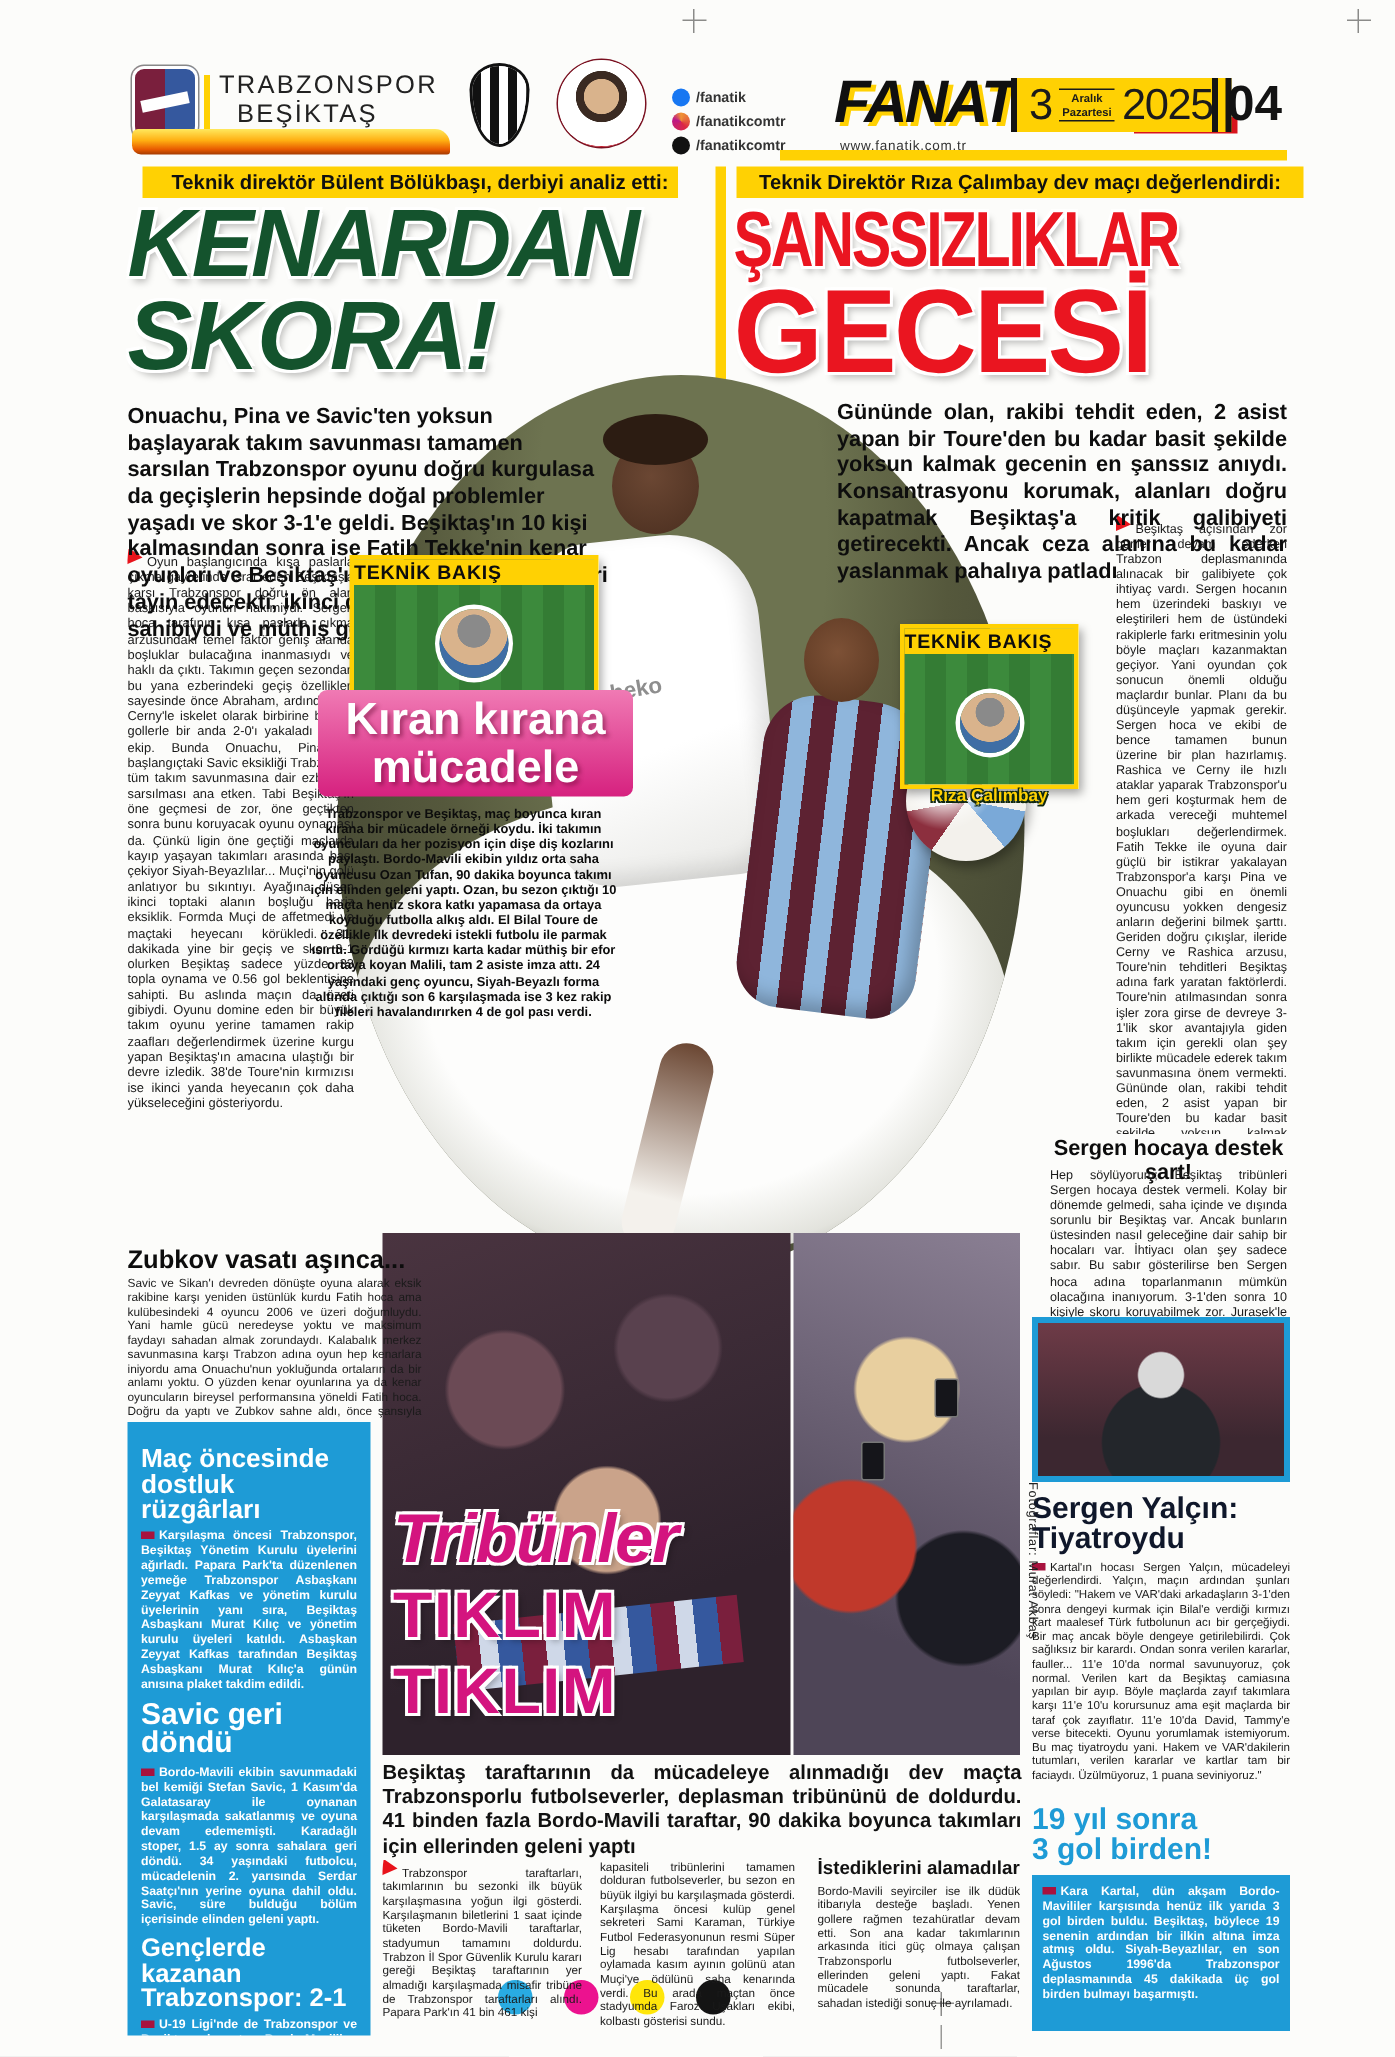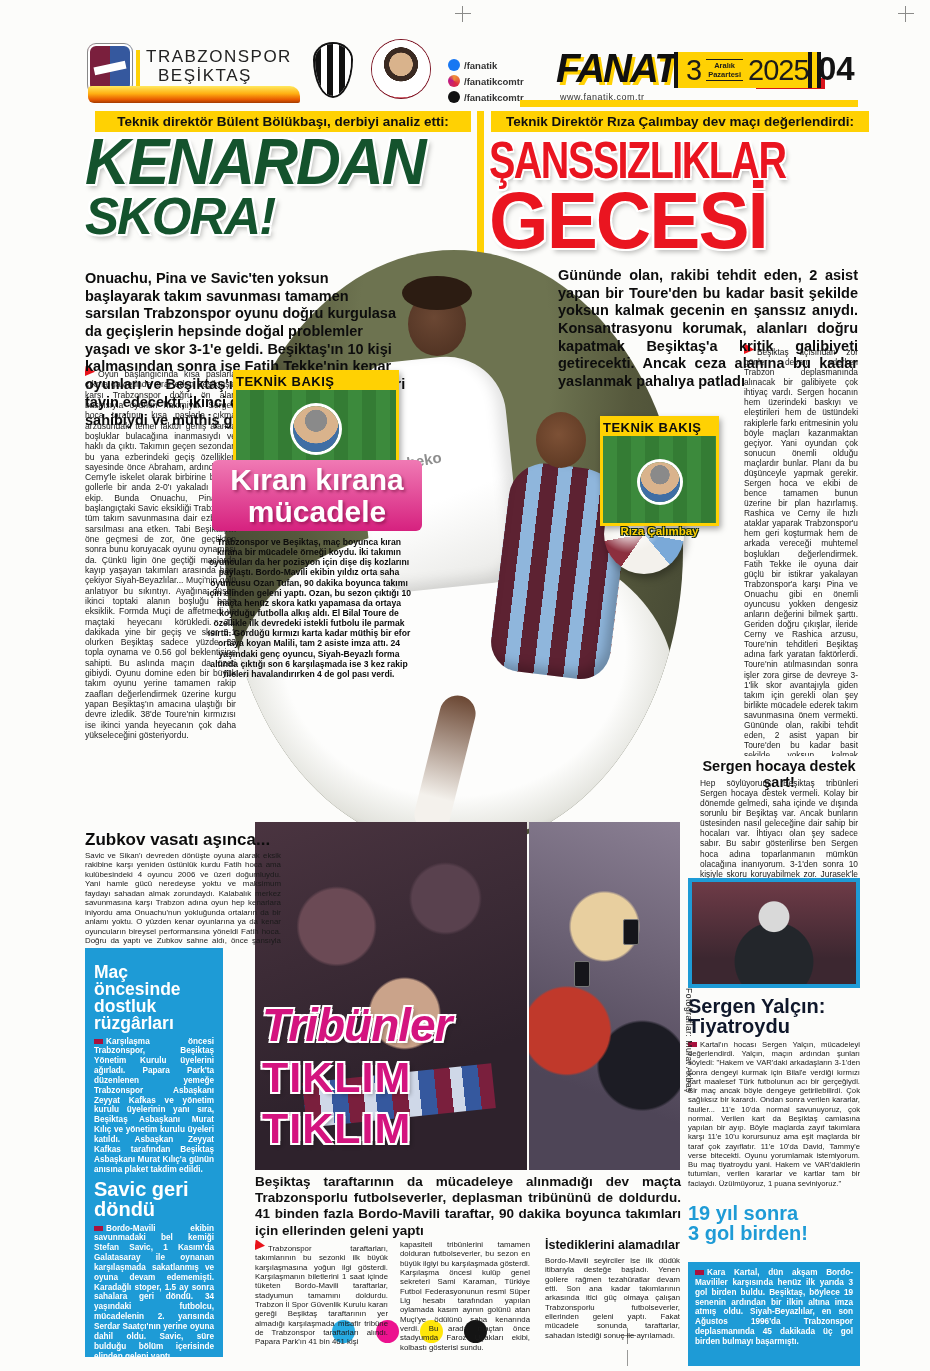--- a/index.html
+++ b/index.html
@@ -46,7 +46,7 @@
   .pn-bar{left:808px;top:52px;width:4px;height:36px;background:#141414;}
   
   .kicker{height:21px;background:#ffd103;color:#101010;font-weight:800;font-size:13.5px;line-height:21px;text-align:center;}
-  .k-left{left:95px;top:111px;width:376px;}
+  .k-left{left:95px;top:111px;width:344px;padding-left:13px;}
   .k-right{left:491px;top:111px;width:378px;}
   .vdiv{left:477px;top:111px;width:7px;height:152px;background:#ffd103;}
   .hl{font-weight:900;line-height:.92;letter-spacing:-2px;white-space:nowrap;

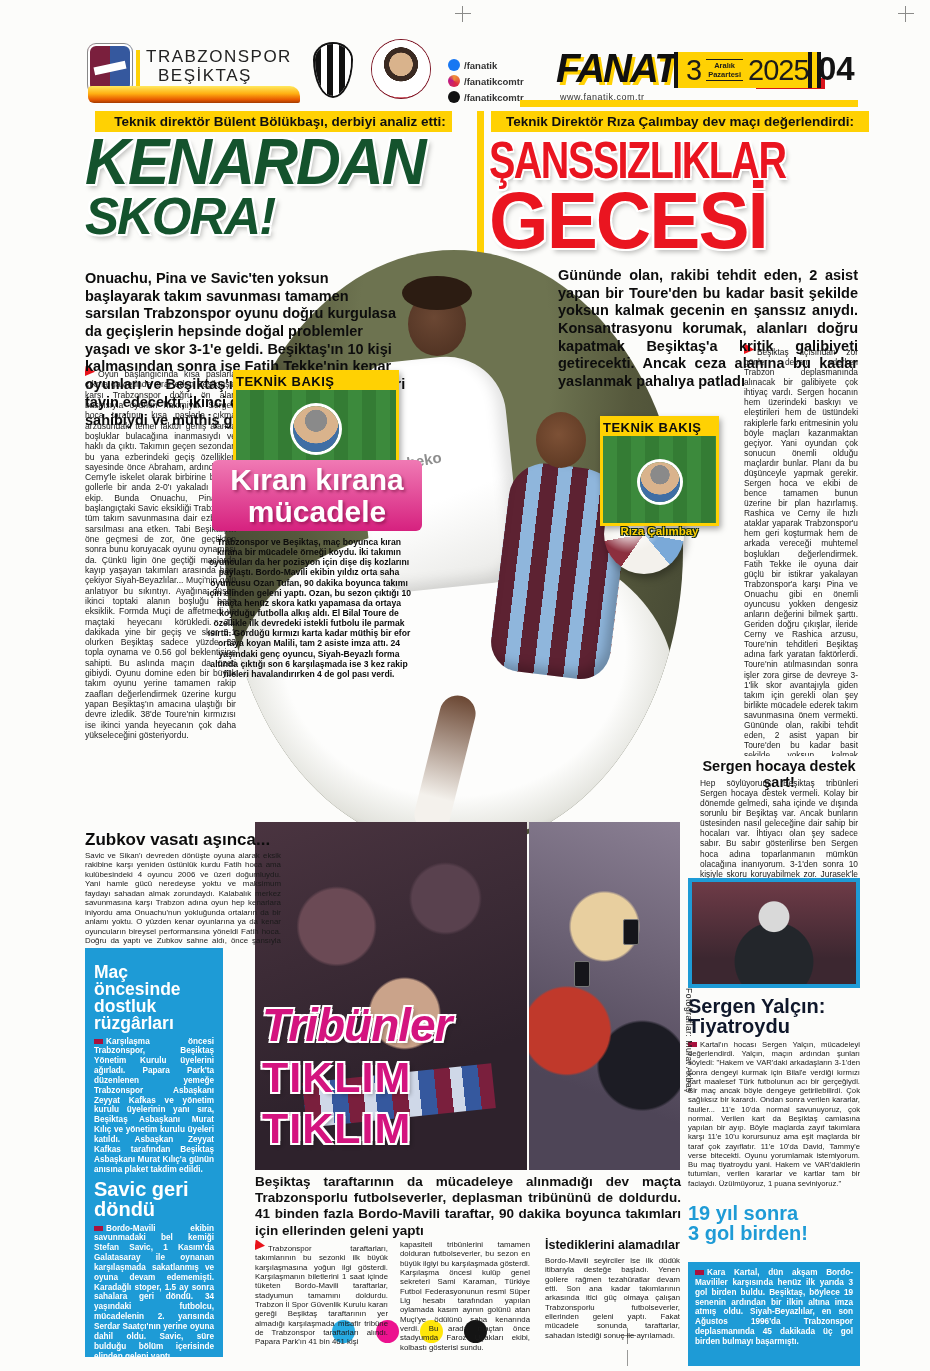--- a/index.html
+++ b/index.html
@@ -53,7 +53,7 @@
       text-shadow:-2px -2px 0 #fff,2px -2px 0 #fff,-2px 2px 0 #fff,2px 2px 0 #fff,3px 4px 5px rgba(0,0,0,.25);}
   .hl-l{color:#14532d;left:85px;top:133px;z-index:4;font-style:italic;}
   .hl-l .l1{font-size:64px;display:inline-block;transform:scaleX(.97);transform-origin:left;}
-  .hl-l .l2{font-size:51px;display:inline-block;transform:scaleX(1);transform-origin:left;margin-top:2px;}
+  .hl-l .l2{font-size:65px;display:inline-block;transform:scaleX(1);transform-origin:left;margin-top:2px;}
   .hl-r{color:#ea1520;left:489px;top:137px;z-index:4;}
   .hl-r .l1{font-size:52px;display:inline-block;transform:scaleX(.76);transform-origin:left;}
   .hl-r .l2{font-size:79px;display:inline-block;transform:scaleX(.97);transform-origin:left;margin-top:0px;}

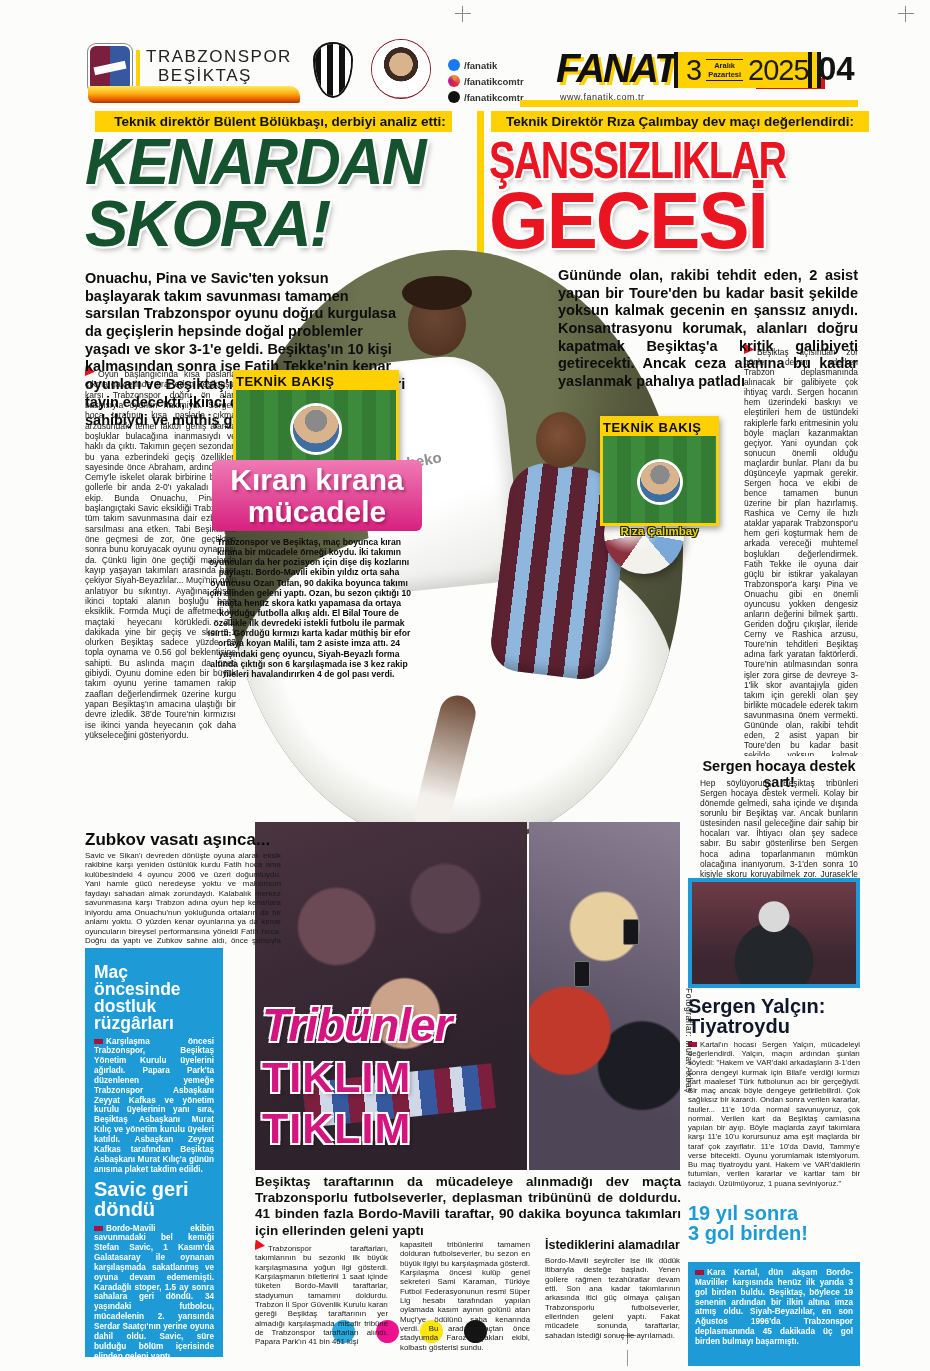--- a/index.html
+++ b/index.html
@@ -111,7 +111,7 @@
       conic-gradient(#8c2f3e 0 45deg,#f3f1ec 45deg 100deg,#7aa9d8 100deg 140deg,#f3f1ec 140deg 215deg,#8c2f3e 215deg 260deg,#f3f1ec 260deg 360deg);
     box-shadow:2px 4px 8px rgba(0,0,0,.35);}
   
-  .bluebox{left:85px;top:948px;width:138px;height:409px;background:#1e9bd6;color:#fff;padding:10px 9px;box-sizing:border-box;overflow:hidden;z-index:3;}
+  .bluebox{left:85px;top:948px;width:162px;height:409px;background:#1e9bd6;color:#fff;padding:10px 9px;box-sizing:border-box;overflow:hidden;z-index:3;}
   .bb-title{font-weight:900;line-height:.98;margin:6px 0 4px;}
   .bb-t1{font-size:17.5px;} .bb-t2{font-size:20px;} .bb-t3{font-size:17px;}
   .bb-body{font-size:8.2px;line-height:1.2;font-weight:600;text-align:justify;}

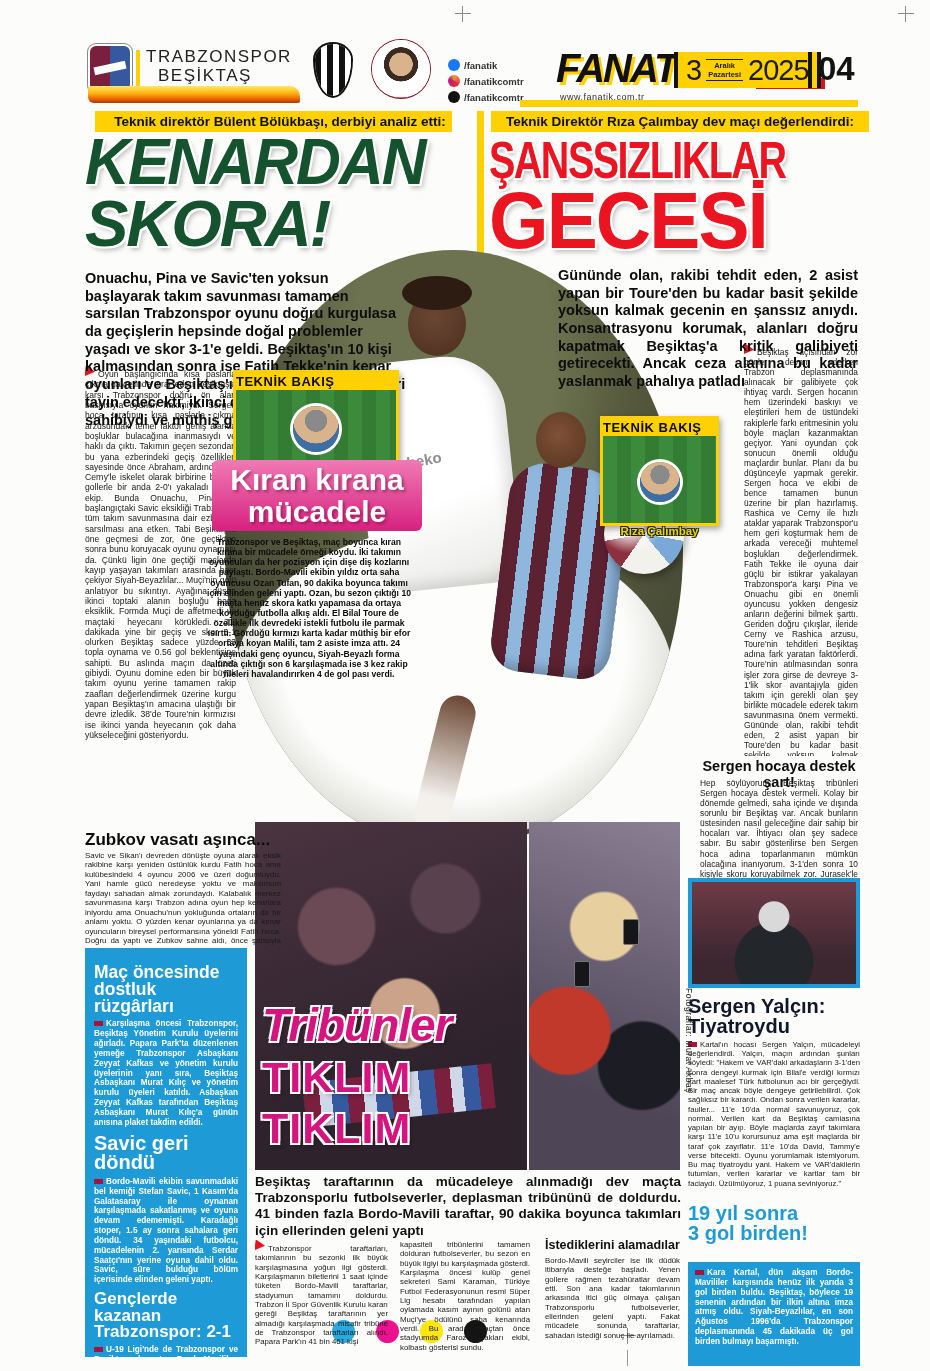--- a/index.html
+++ b/index.html
@@ -149,7 +149,7 @@
   .sg-body{left:688px;top:1040px;width:172px;height:160px;font-size:7.7px;line-height:1.2;text-align:justify;overflow:hidden;z-index:3;color:#1a1a1a;}
   .sg-sub{left:688px;top:1204px;font-size:20px;font-weight:900;line-height:.98;color:#1e9bd6;z-index:3;}
   .sg-blue{left:688px;top:1250px;width:172px;height:104px;background:#1e9bd6;color:#fff;padding:6px 7px;box-sizing:border-box;
-    font-size:8.2px;line-height:1.2;font-weight:600;text-align:justify;overflow:hidden;z-index:3;margin-top:12px;}
+    font-size:8.2px;line-height:1.2;font-weight:600;text-align:justify;overflow:hidden;z-index:3;}
 </style>
 </head>
 <body>

